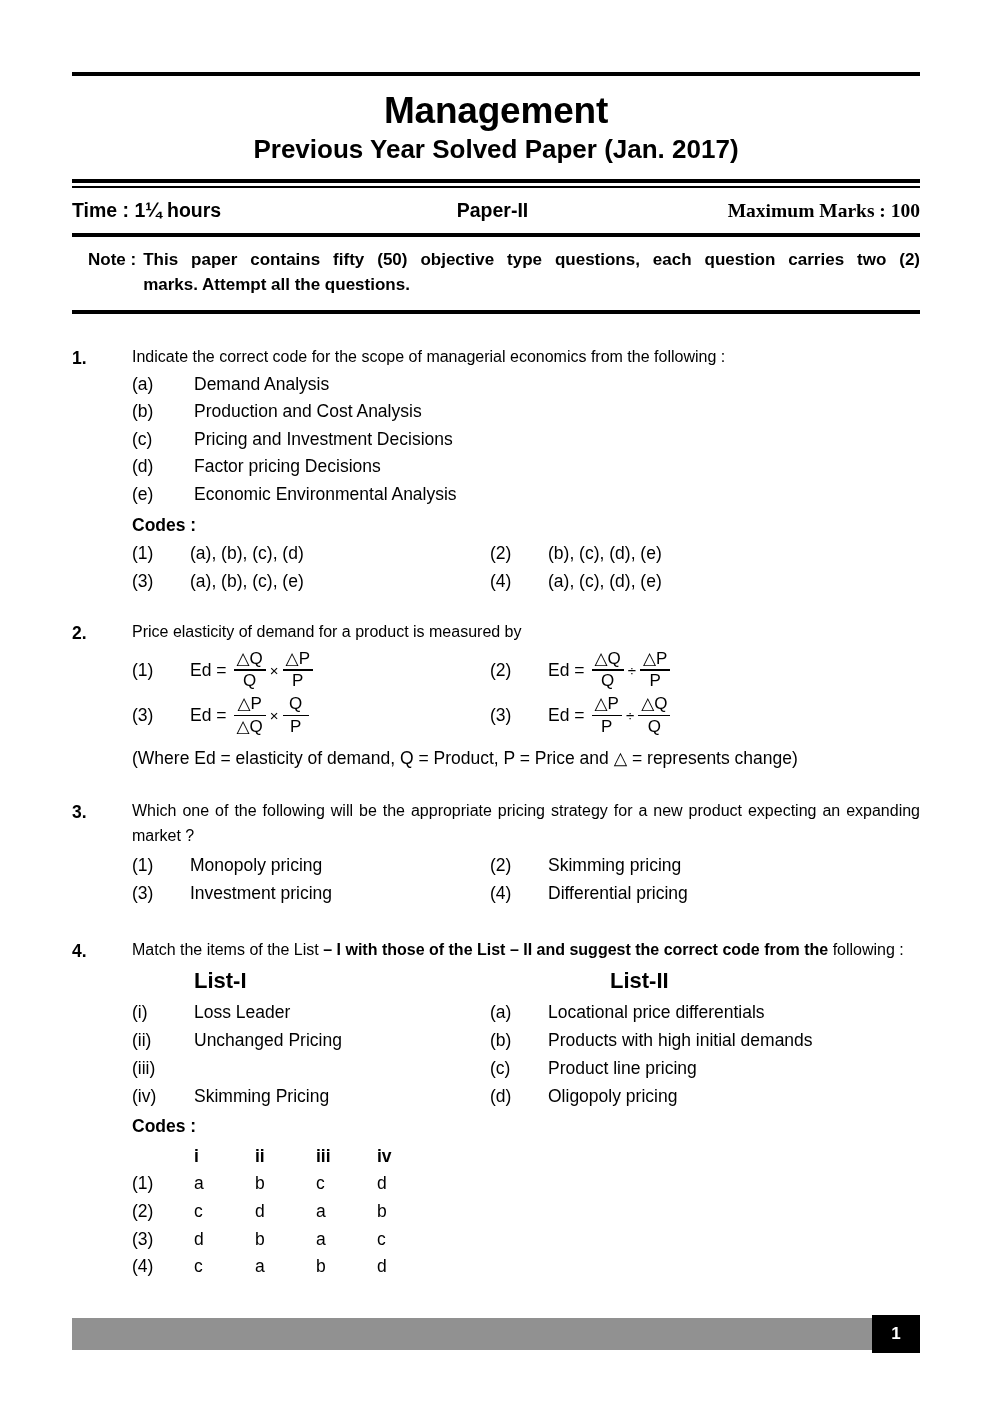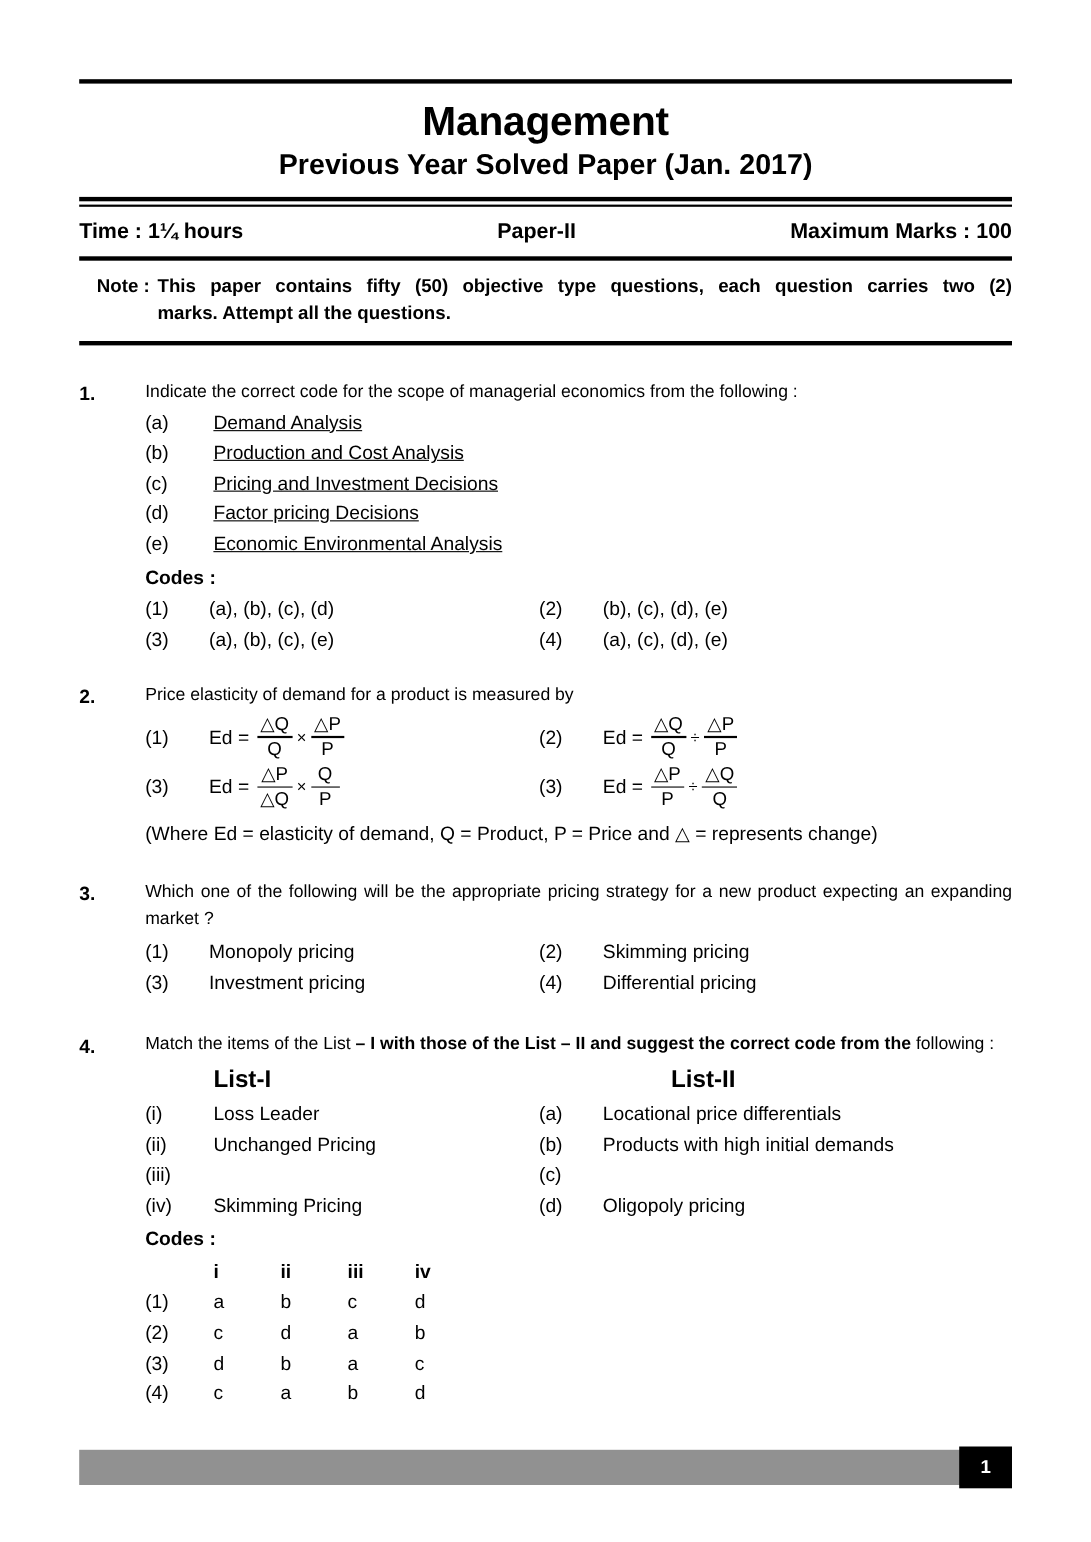--- a/index.html
+++ b/index.html
@@ -71,7 +71,7 @@
     text-align: center;
     padding-left: 36px;
   }
-  .exam-meta .marks { flex: 0 0 auto; }
+  .exam-meta .marks { flex: 0 0 auto; font-family: Liberation Serif, serif; }
 
   .note {
     display: flex;

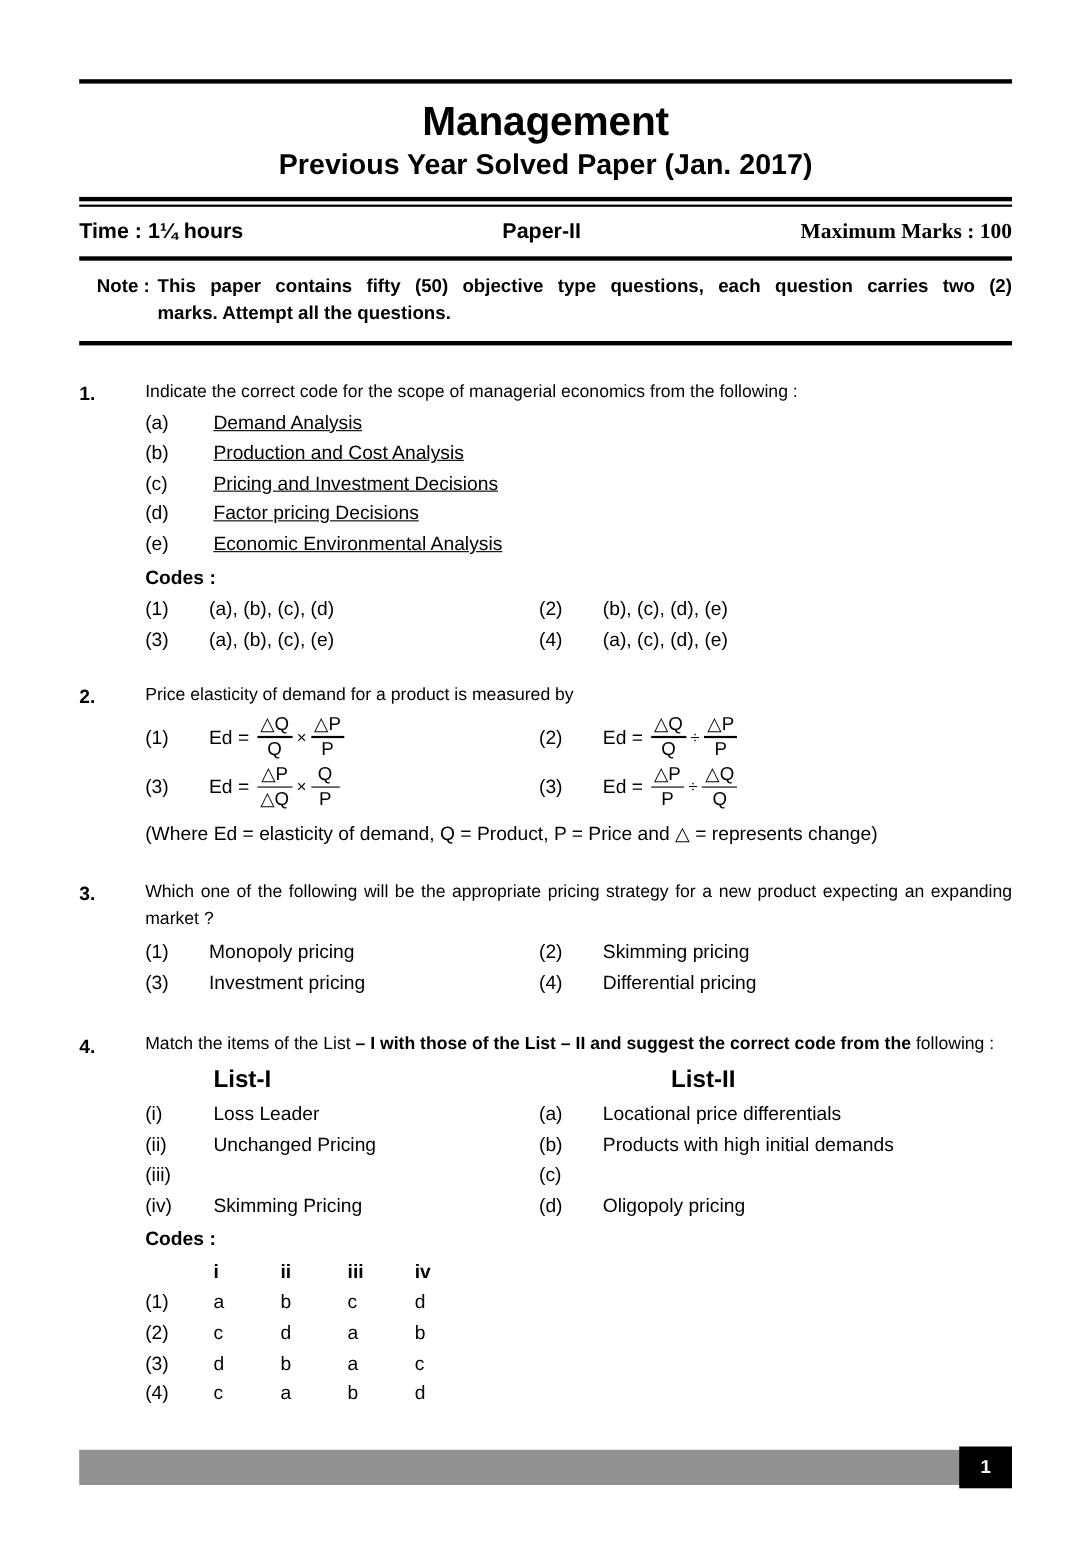--- a/index.html
+++ b/index.html
@@ -120,7 +120,7 @@
     line-height: 1.58;
   }
   .sub-item .lbl { flex: 0 0 62px; }
-  .sub-item .txt { flex: 1 1 auto; text-decoration: underline; }
+  .sub-item .txt { flex: 1 1 auto; }
 
   .codes-label {
     font-size: 17.5px;

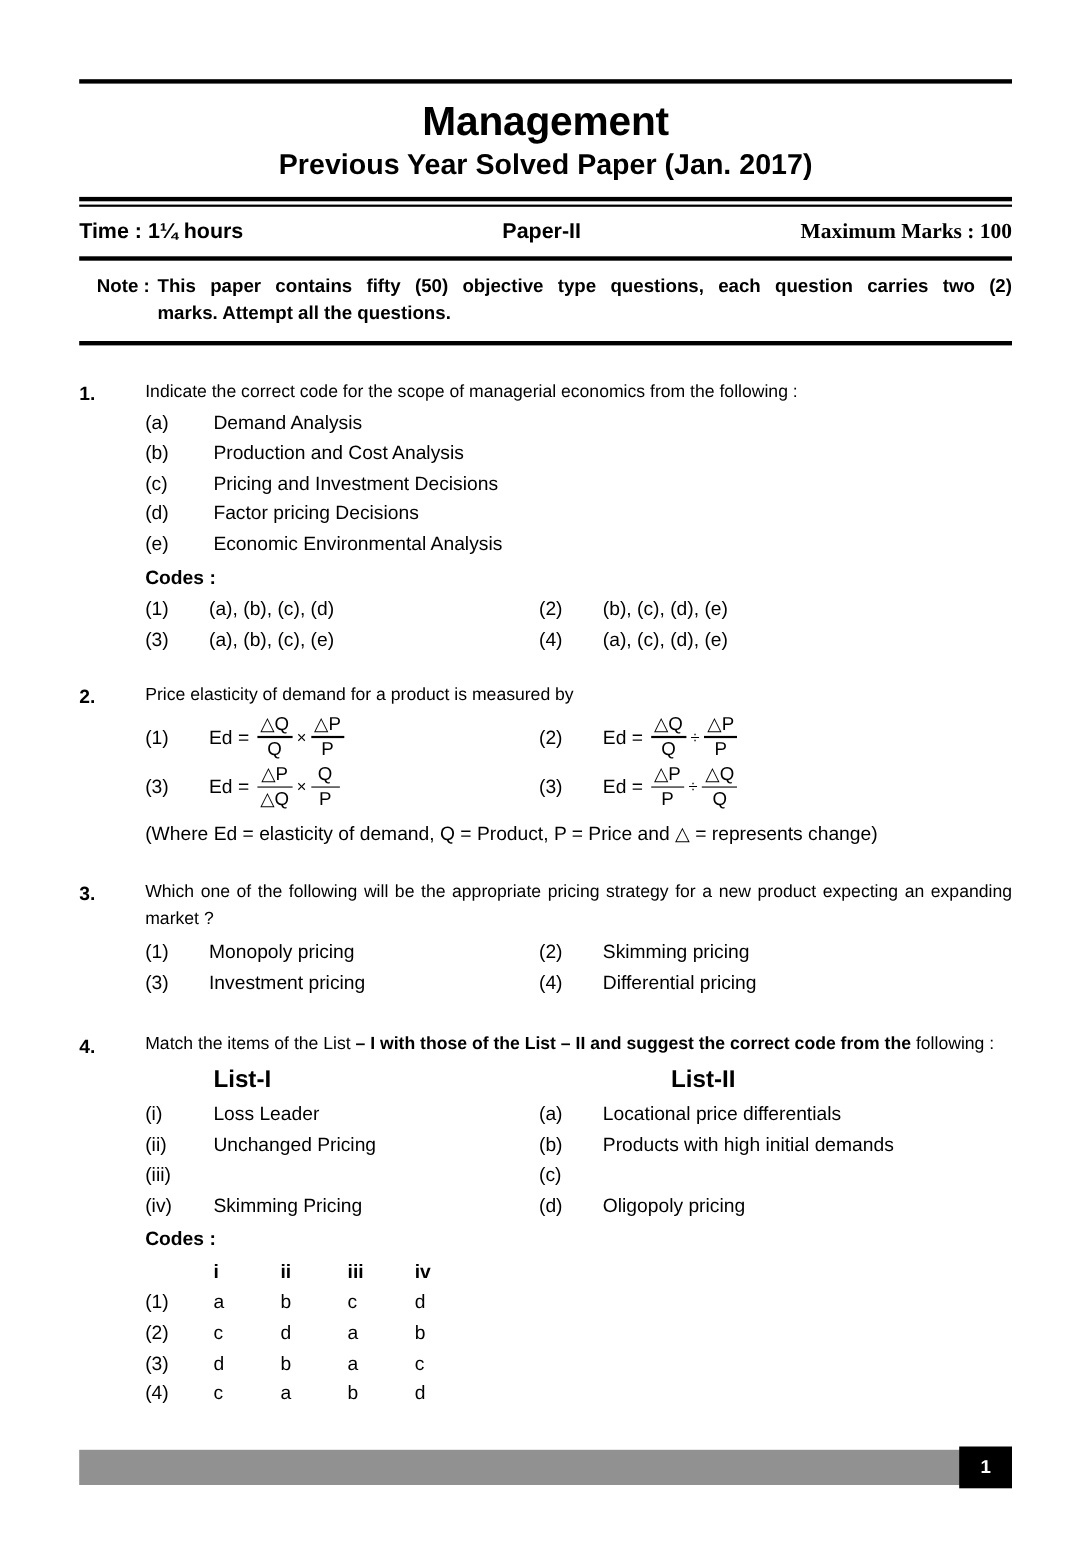--- a/index.html
+++ b/index.html
@@ -474,6 +474,7 @@
             </span>
             <span class="cell-right">
               <span class="lbl">(c)</span>
+              <span class="txt">Product line pricing</span>
             </span>
           </div>
           <div class="list-row">

